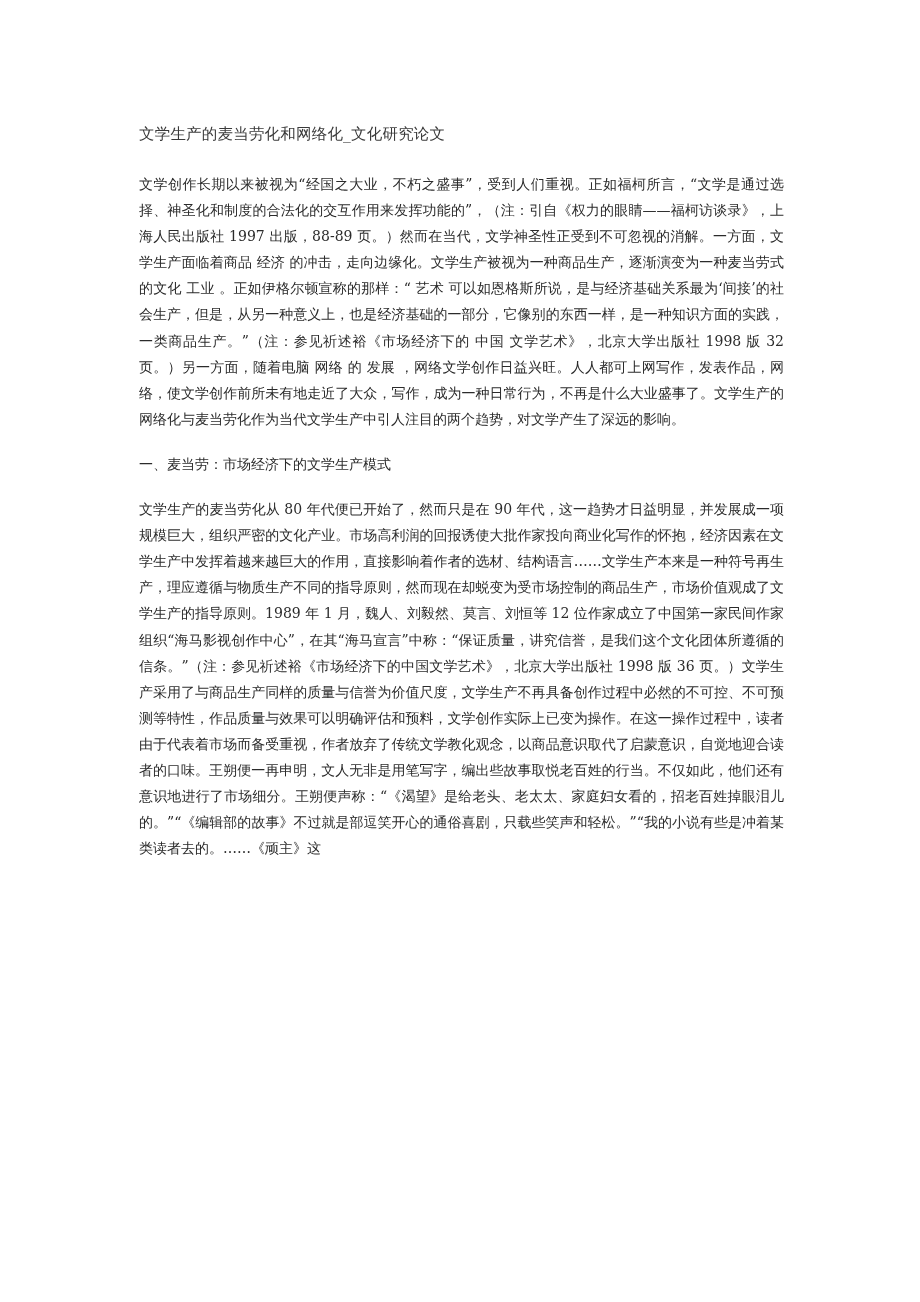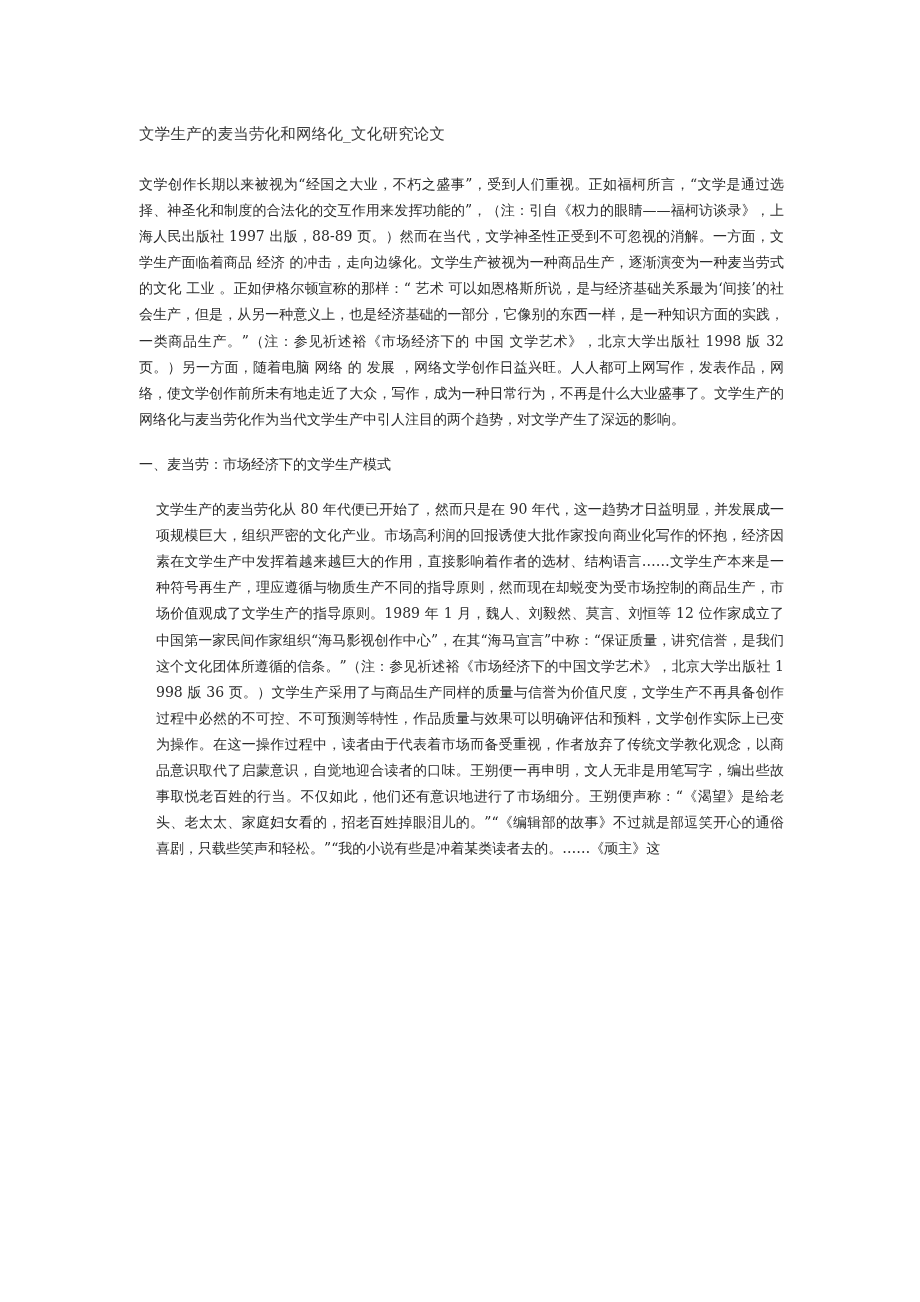--- a/index.html
+++ b/index.html
@@ -47,7 +47,6 @@
   }
   .para:last-child {
     margin-bottom: 0;
-    margin-left: 17px;
   }
 </style>
 </head>

